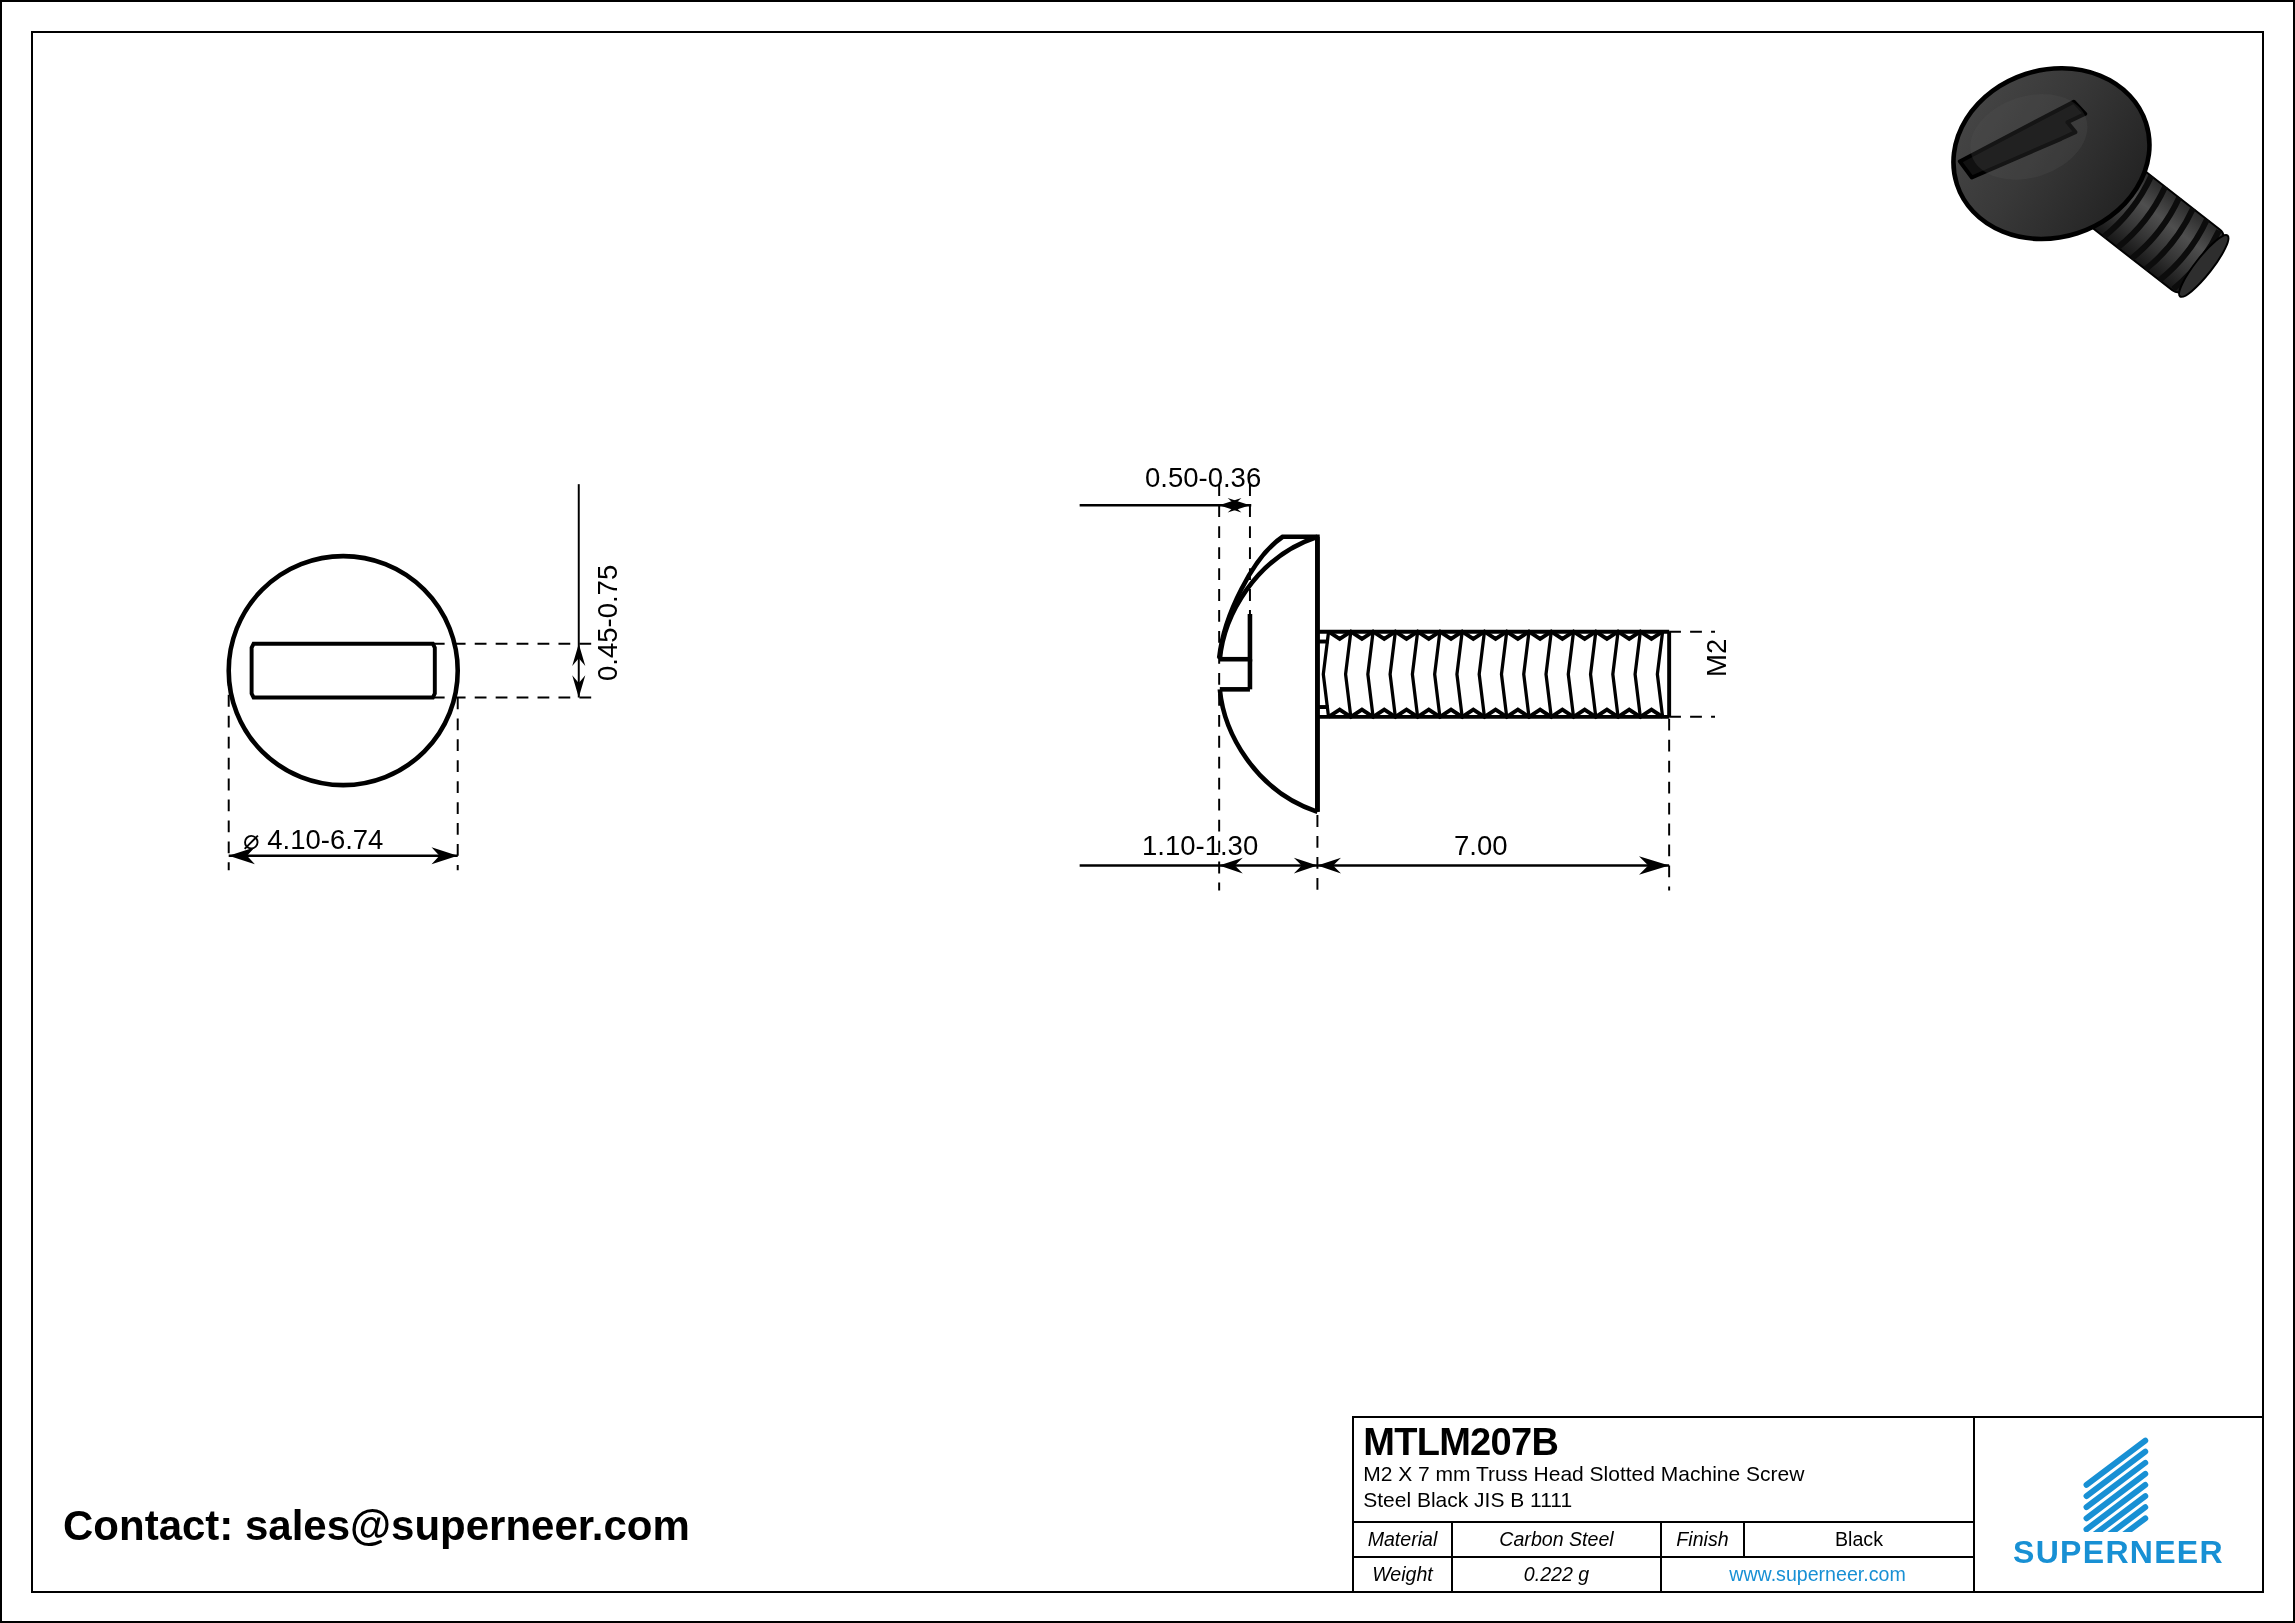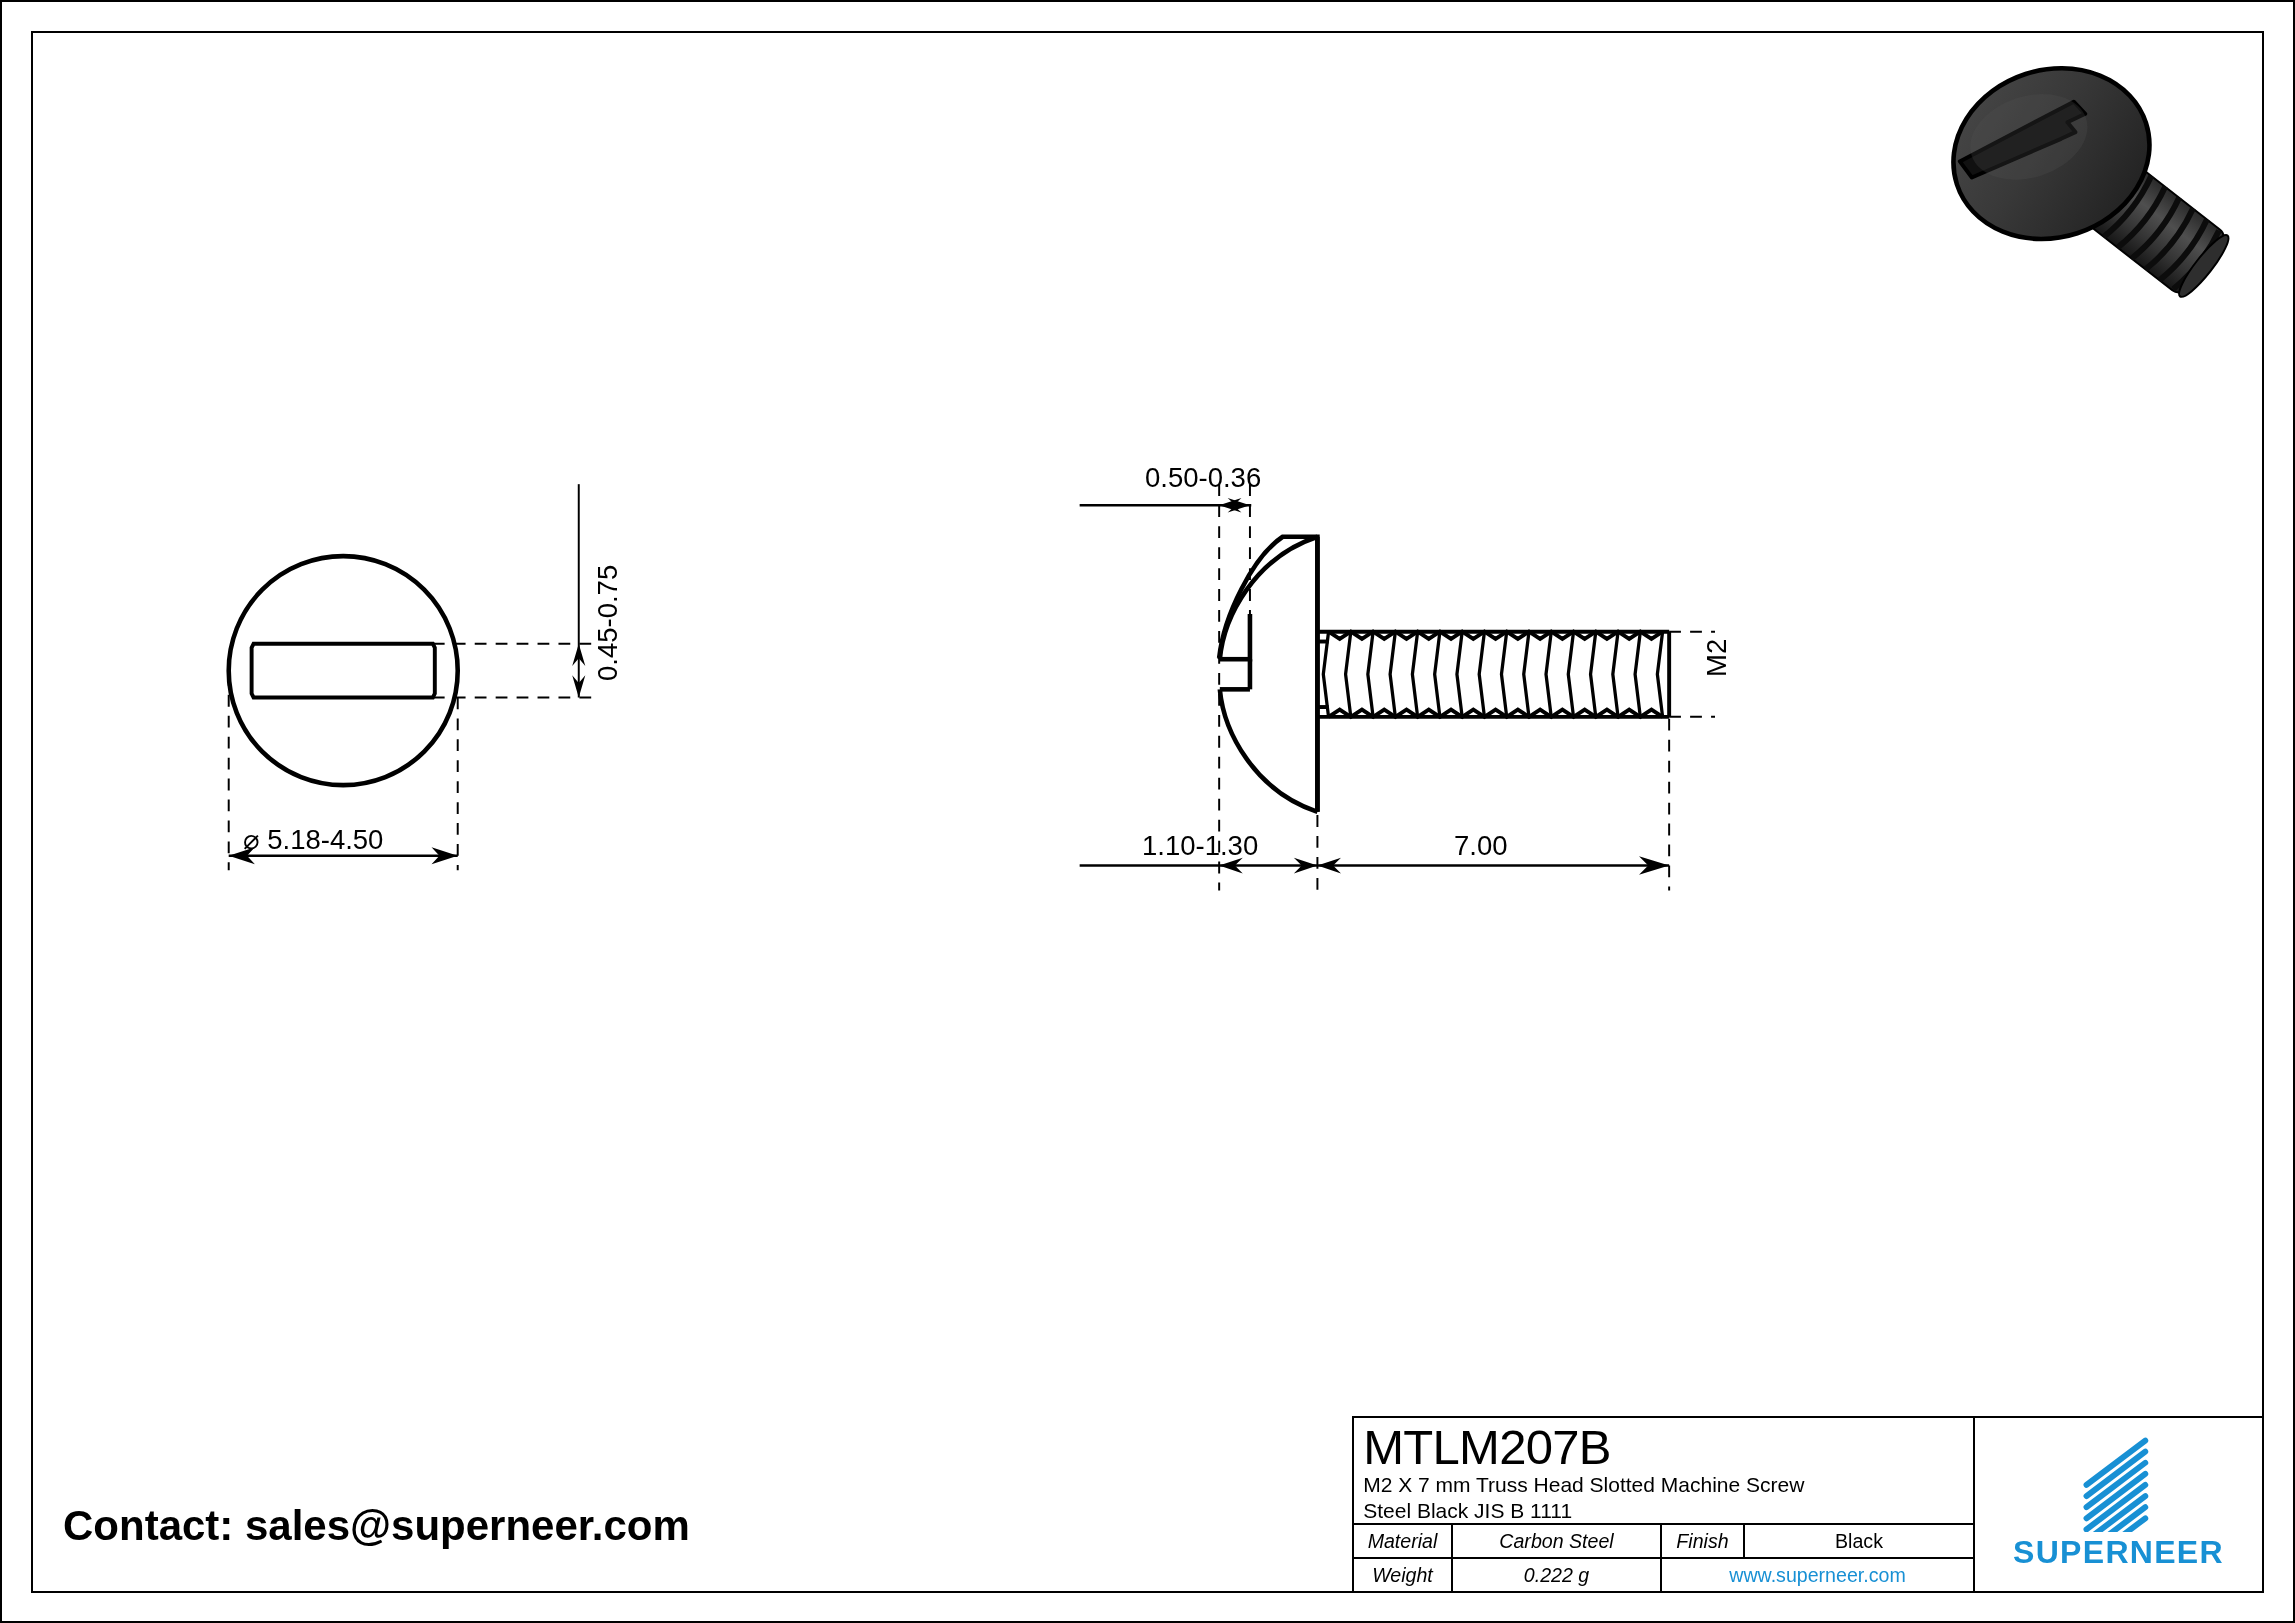--- a/index.html
+++ b/index.html
@@ -164,7 +164,7 @@
 
     <div class="dimtext vert" style="left:592px;top:681px;">0.45-0.75</div>
 
-    <div class="dimtext" style="left:243px;top:823px;">⌀ 5.18-4.50</div>
+    <div class="dimtext" style="left:243px;top:823px;">⌀ 4.10-6.74</div>
   </div>
 
   <div>

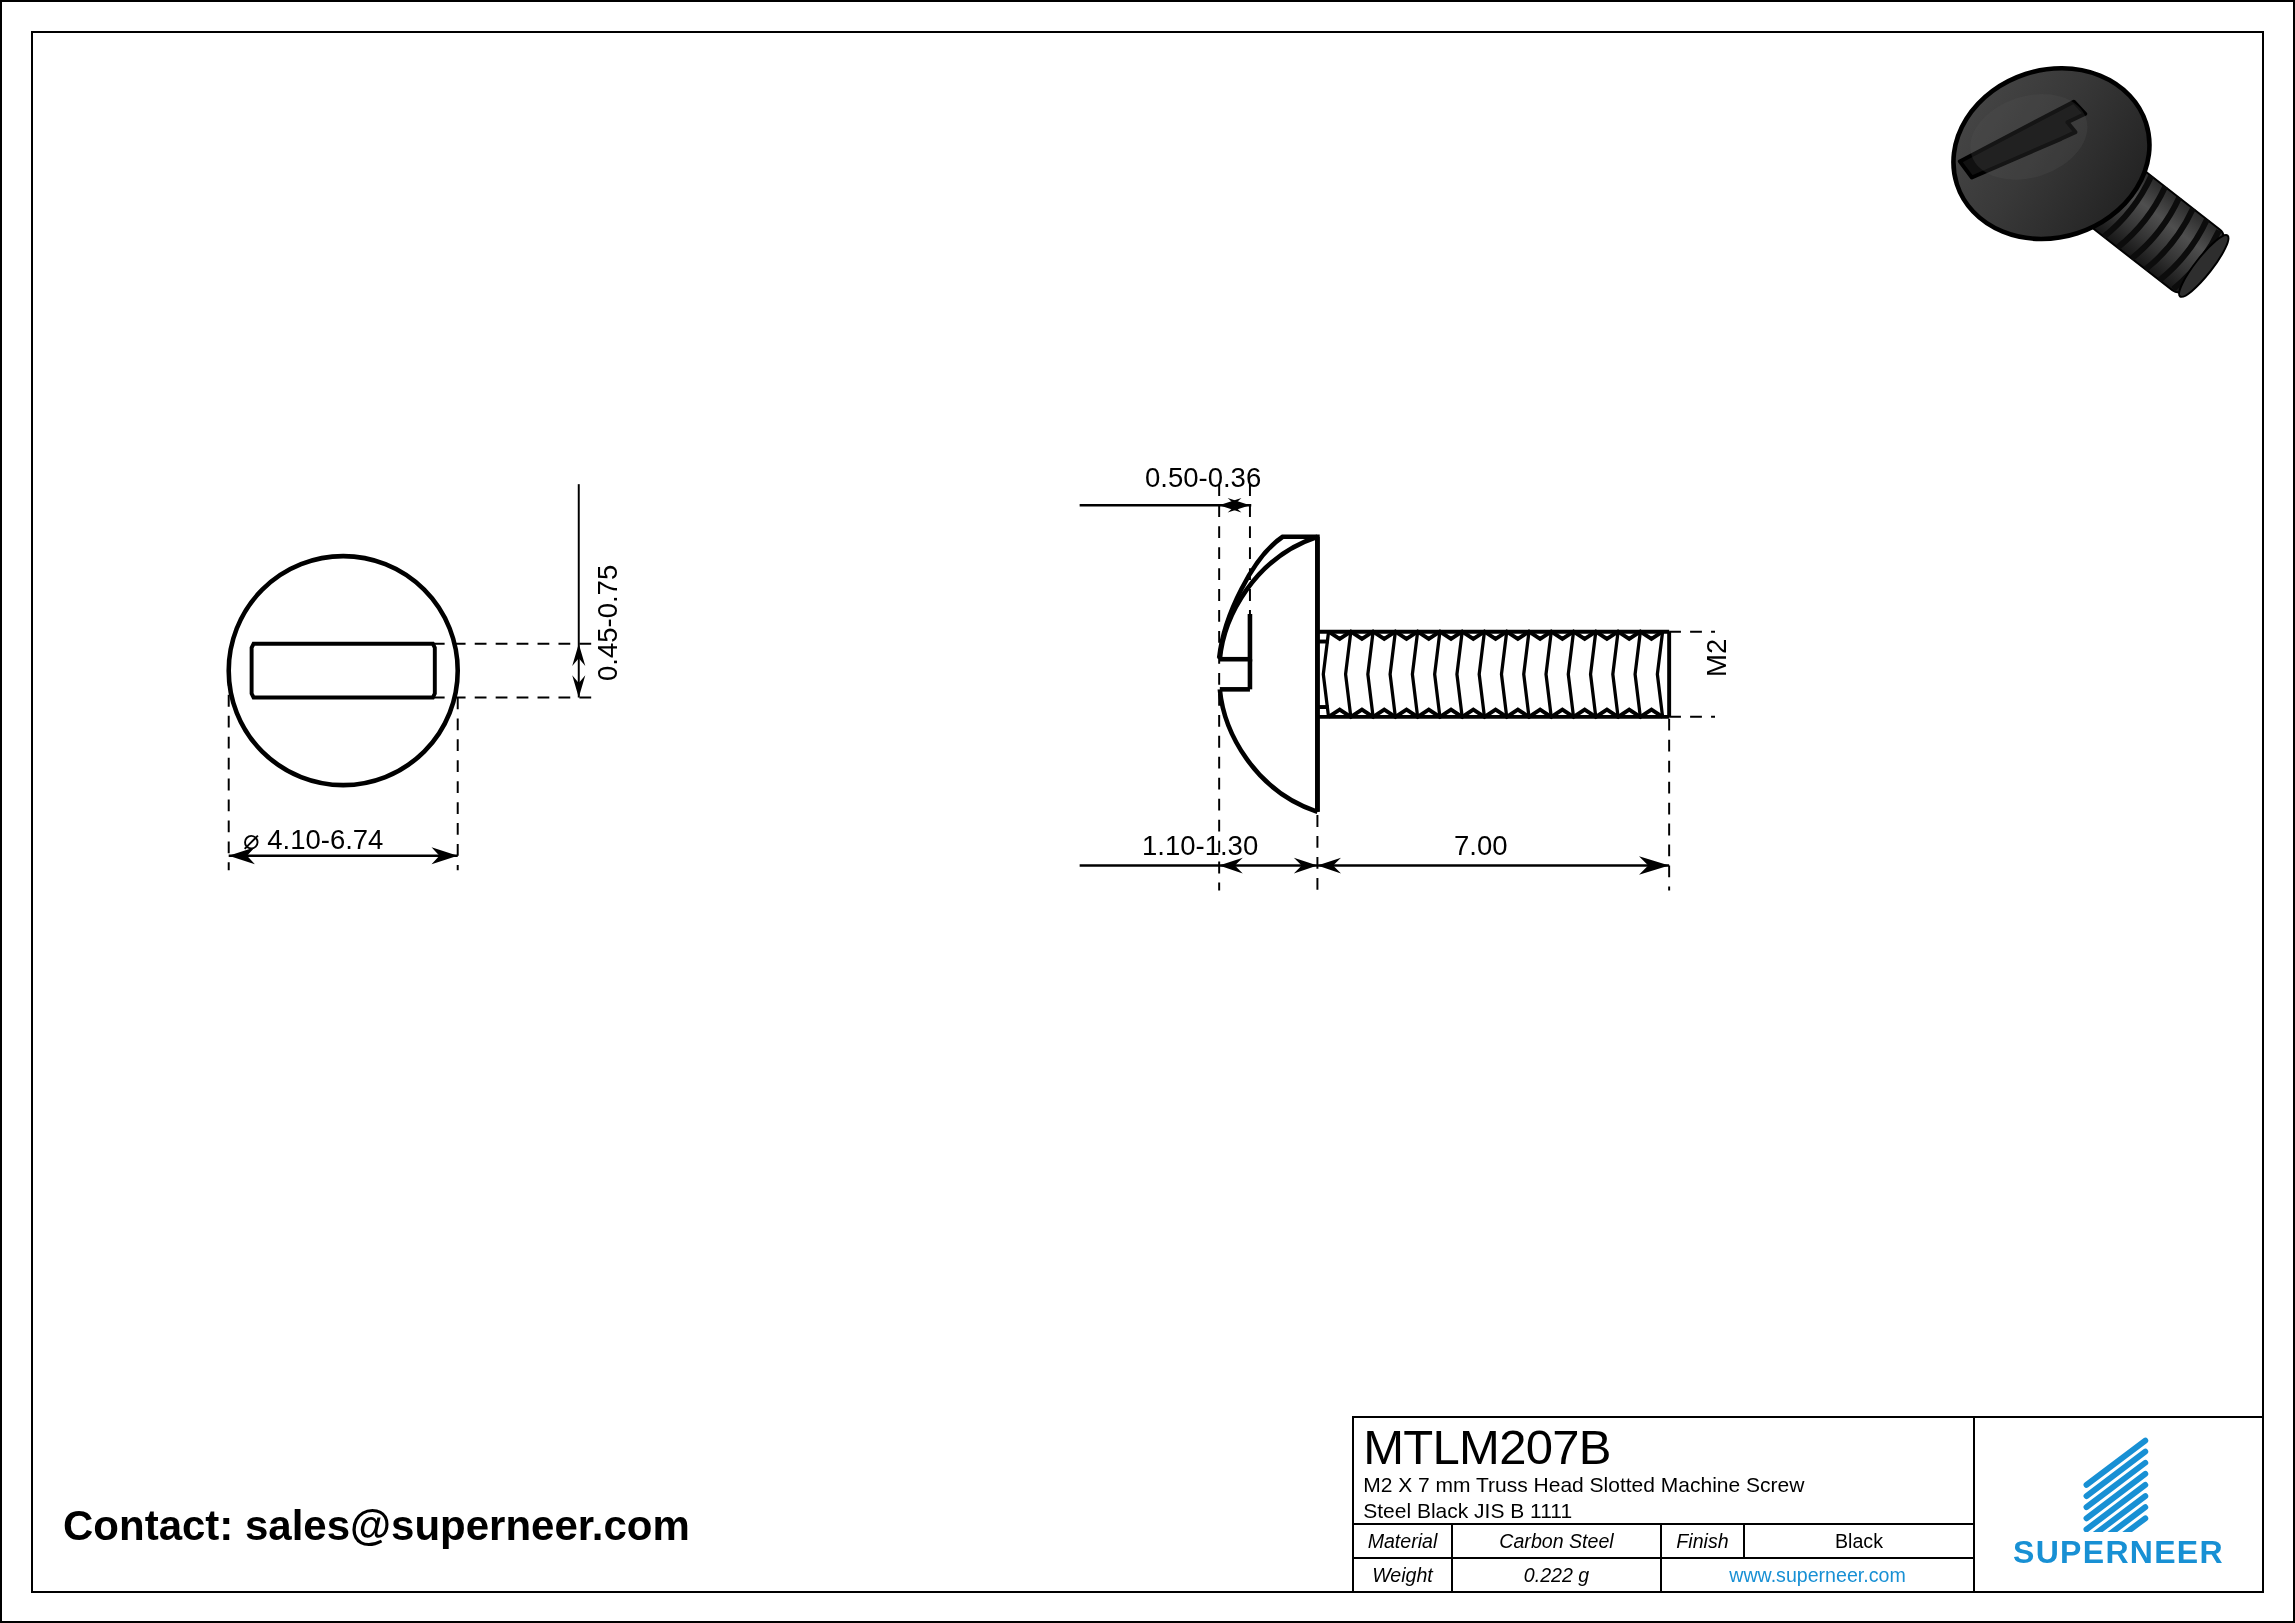--- a/index.html
+++ b/index.html
@@ -51,7 +51,7 @@
     border-bottom:2.6px solid #000;
   }
   #tb-partno{
-    font-size:49px;font-weight:normal;line-height:1.0;
+    font-size:38px;font-weight:bold;line-height:1.0;
     color:#000;letter-spacing:-0.7px;
   }
   .tb-descline{font-size:21px;line-height:1.22;color:#000;}

